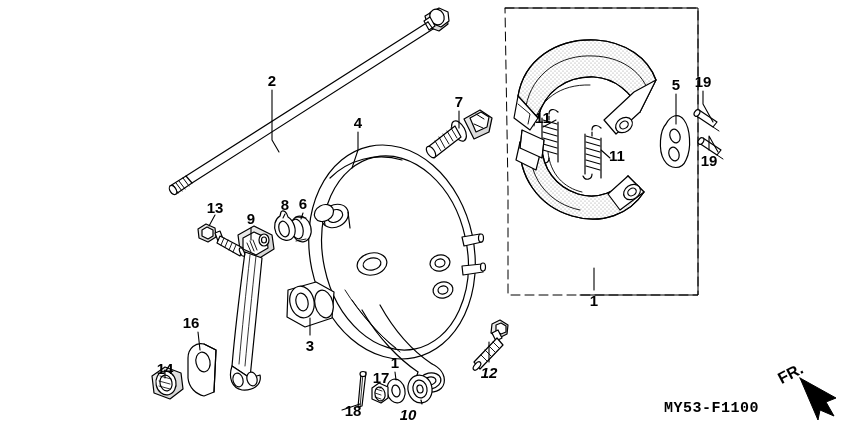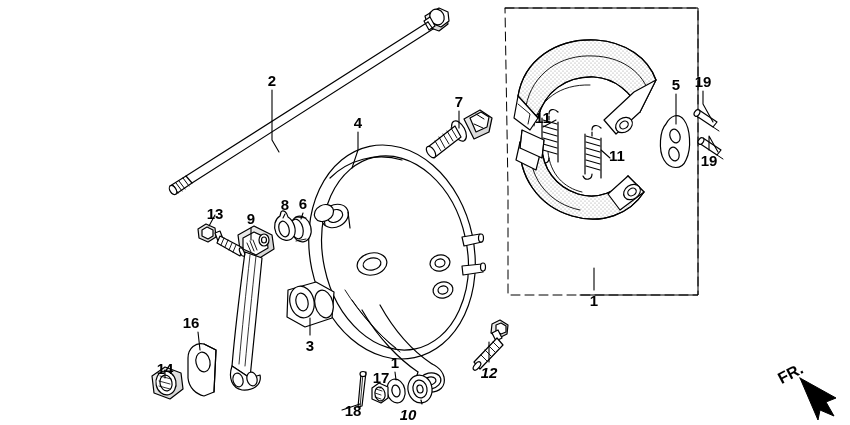--- a/index.html
+++ b/index.html
@@ -356,7 +356,7 @@
   <div class="callout" style="left:543px; top:117px;">11</div>
   <div class="callout" style="left:617px; top:155px;">11</div>
   <div class="callout" style="left:489px; top:372px;font-style:italic;">12</div>
-  <div class="callout" style="left:215px; top:213px;text-align:right;">13</div>
+  <div class="callout" style="left:215px; top:207px;text-align:right;">13</div>
   <div class="callout" style="left:165px; top:368px;text-align:right;">14</div>
   <div class="callout" style="left:395px; top:362px;">1</div>
   <div class="callout" style="left:191px; top:322px;">16</div>

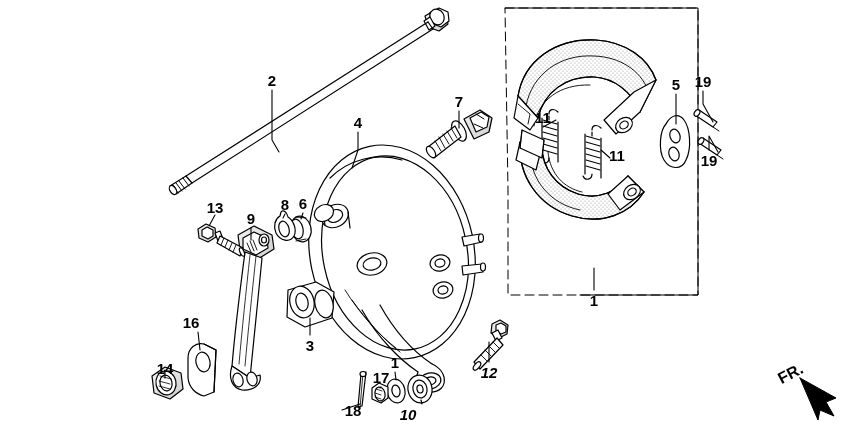--- a/index.html
+++ b/index.html
@@ -367,6 +367,7 @@
 
   <div id="fr-label">FR.</div>
 
+  <div id="part-number">MY53-F1100</div>
 
 </div>
 

